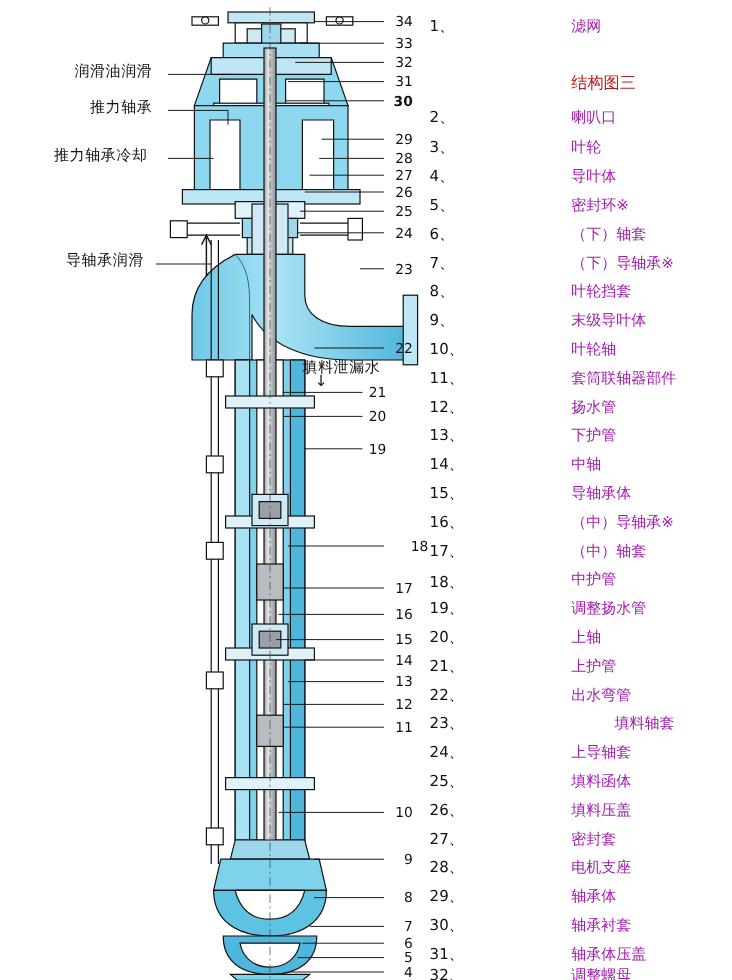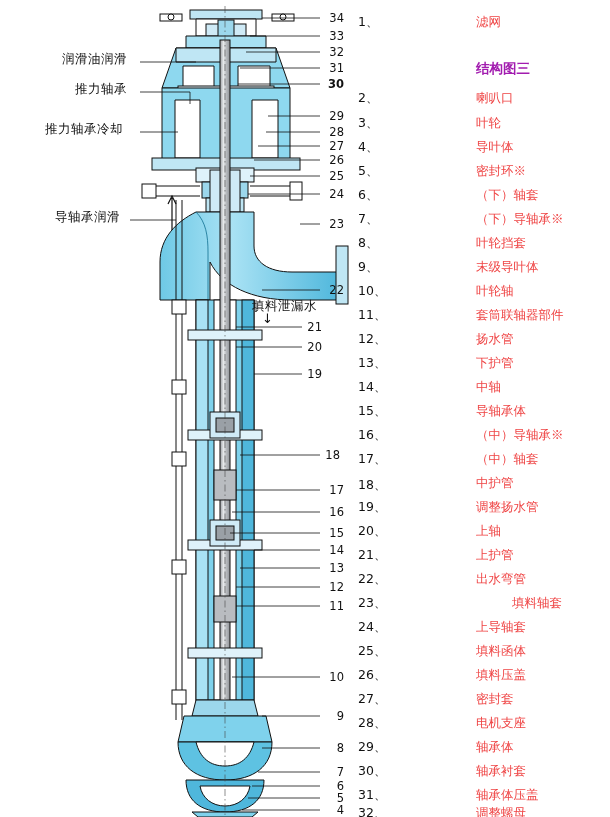--- a/index.html
+++ b/index.html
@@ -19,7 +19,7 @@
   
   .legend{position:absolute;left:358px;top:0;width:252px;height:817px;}
   .legend-num{position:absolute;left:0;width:58px;font-size:12.5px;color:#111;}
-  .legend-txt{position:absolute;left:118px;font-size:12.5px;color:#ef4444;white-space:nowrap;font-family:Liberation Serif, serif;}
+  .legend-txt{position:absolute;left:118px;font-size:12.5px;color:#a21caf;white-space:nowrap;}
   .legend-title{position:absolute;left:118px;font-size:13.5px;color:#a21caf;font-weight:bold;white-space:nowrap;}
 </style>
 </head>

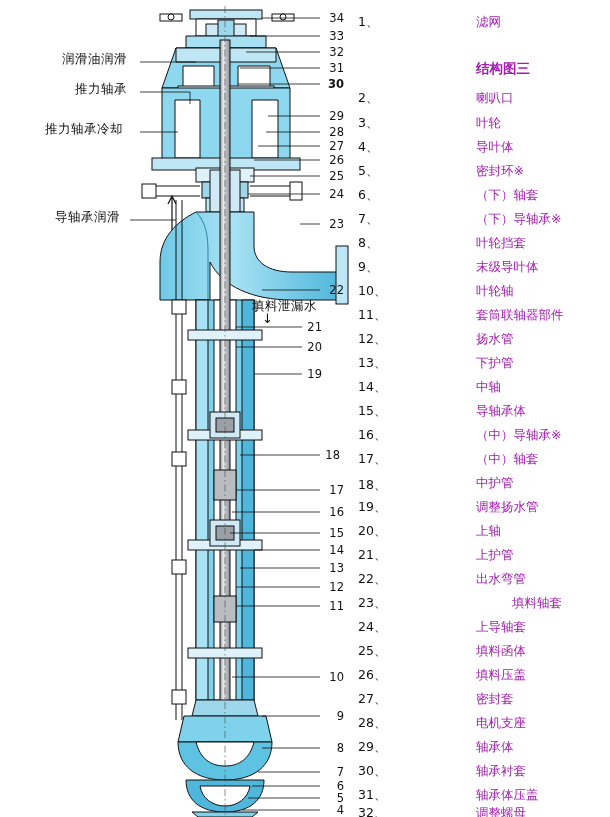--- a/index.html
+++ b/index.html
@@ -20,7 +20,7 @@
   .legend{position:absolute;left:358px;top:0;width:252px;height:817px;}
   .legend-num{position:absolute;left:0;width:58px;font-size:12.5px;color:#111;}
   .legend-txt{position:absolute;left:118px;font-size:12.5px;color:#a21caf;white-space:nowrap;}
-  .legend-title{position:absolute;left:118px;font-size:13.5px;color:#a21caf;font-weight:bold;white-space:nowrap;}
+  .legend-title{position:absolute;left:118px;font-size:13.5px;color:#b91c1c;font-weight:normal;white-space:nowrap;}
 </style>
 </head>
 <body>

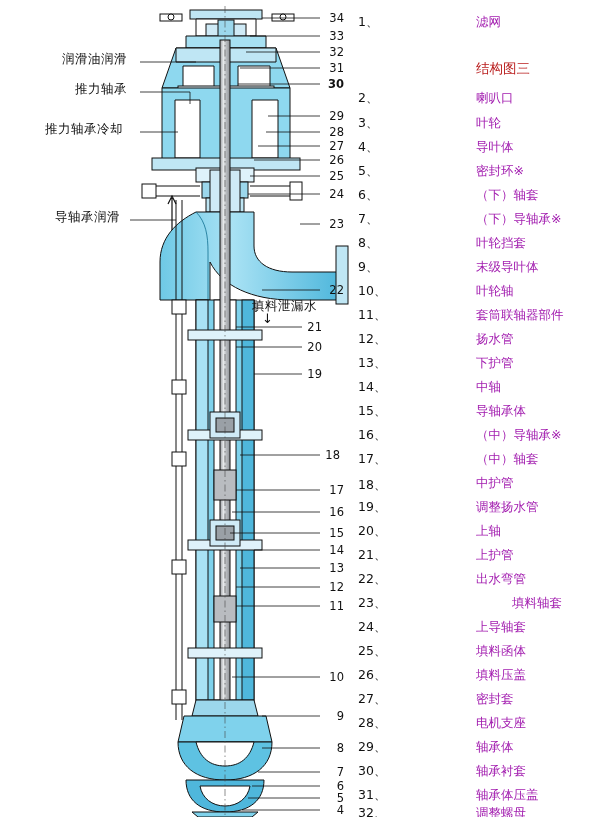--- a/index.html
+++ b/index.html
@@ -217,7 +217,7 @@
     <div class="callout" style="left:300px;top:320px;">21</div>
     <div class="callout" style="left:300px;top:340px;">20</div>
     <div class="callout" style="left:300px;top:367px;">19</div>
-    <div class="callout" style="left:318px;top:448px;">18</div>
+    <div class="callout" style="left:335px;top:448px;">18</div>
     <div class="callout" style="left:322px;top:483px;">17</div>
     <div class="callout" style="left:322px;top:505px;">16</div>
     <div class="callout" style="left:322px;top:526px;">15</div>

